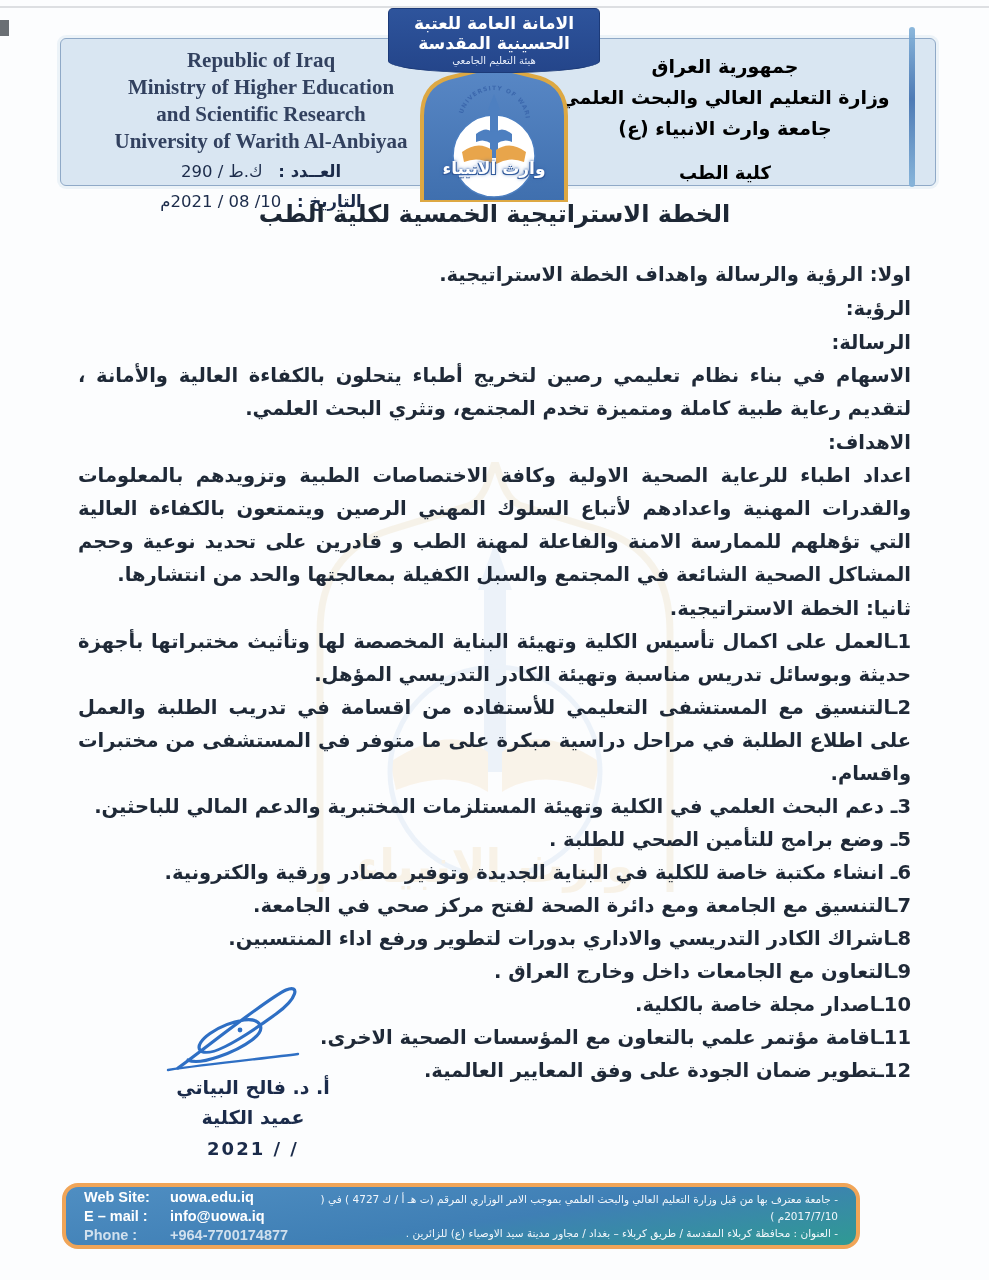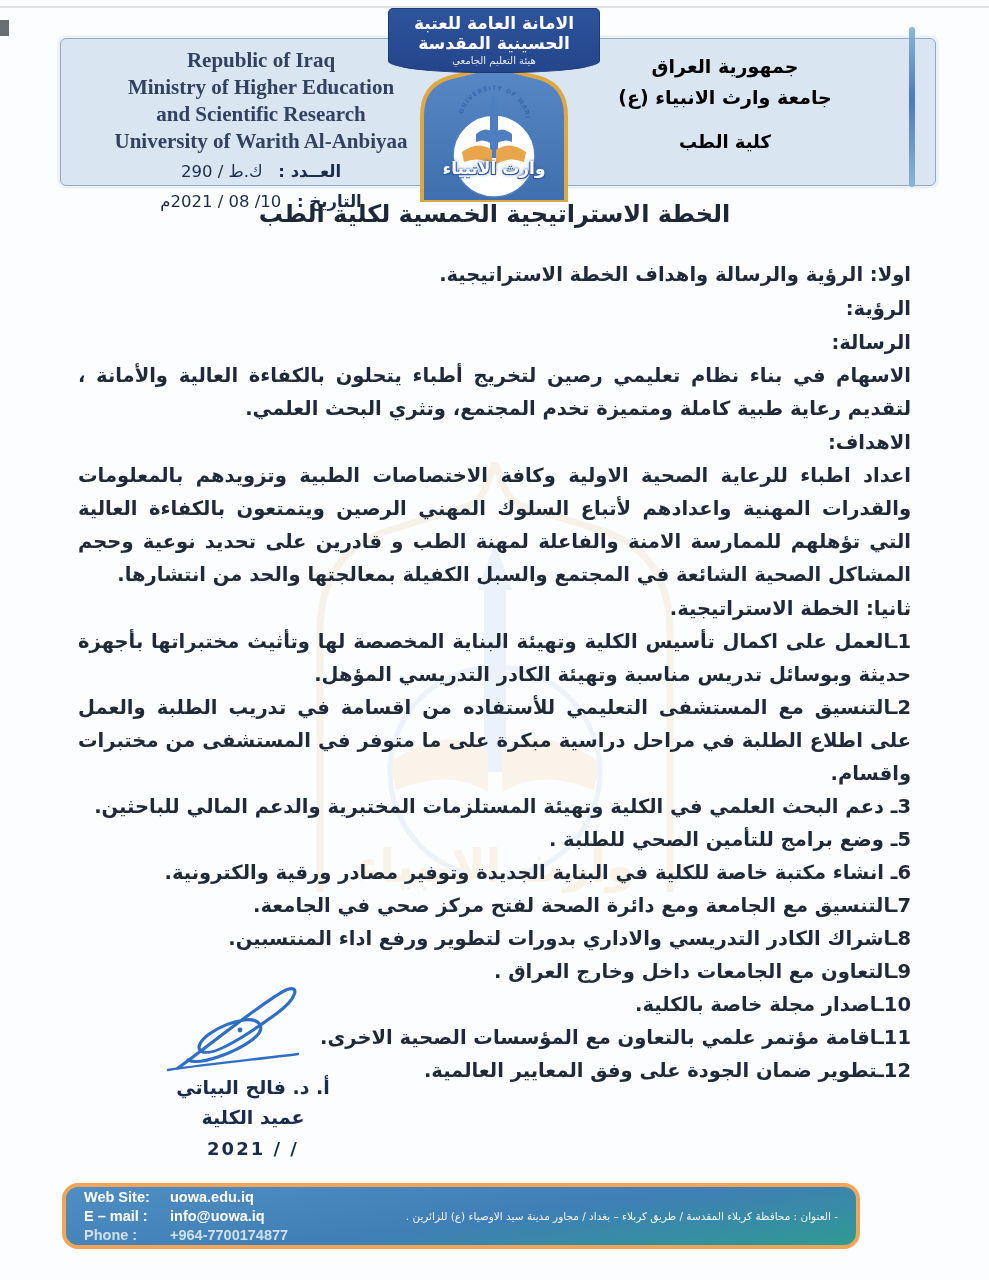--- a/index.html
+++ b/index.html
@@ -123,6 +123,7 @@
 
     <div class="hdr-right">
       <div>جمهورية العراق</div>
+      <div>وزارة التعليم العالي والبحث العلمي</div>
       <div>جامعة وارث الانبياء (ع)</div>
       <div class="college">كلية الطب</div>
     </div>

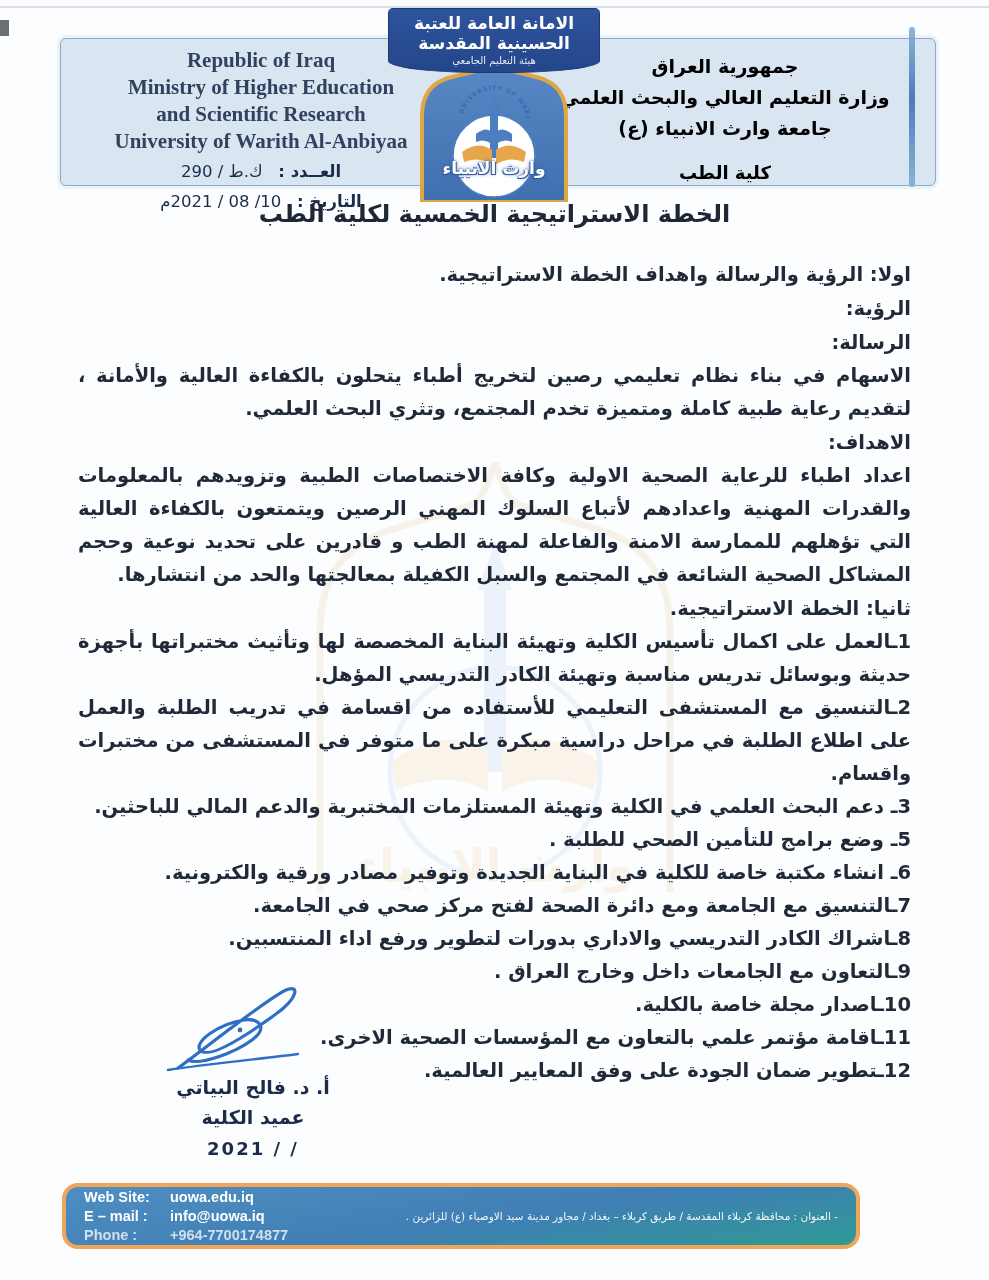--- a/index.html
+++ b/index.html
@@ -217,6 +217,7 @@
       </div>
     </div>
     <div class="foot-right">
+      <div>- جامعة معترف بها من قبل وزارة التعليم العالي والبحث العلمي بموجب الامر الوزاري  المرقم (ت هـ أ / ك 4727 ) في ( 2017/7/10م )</div>
       <div>- العنوان : محافظة كربلاء المقدسة / طريق كربلاء – بغداد / مجاور مدينة سيد الاوصياء (ع) للزائرين .</div>
     </div>
   </div>

